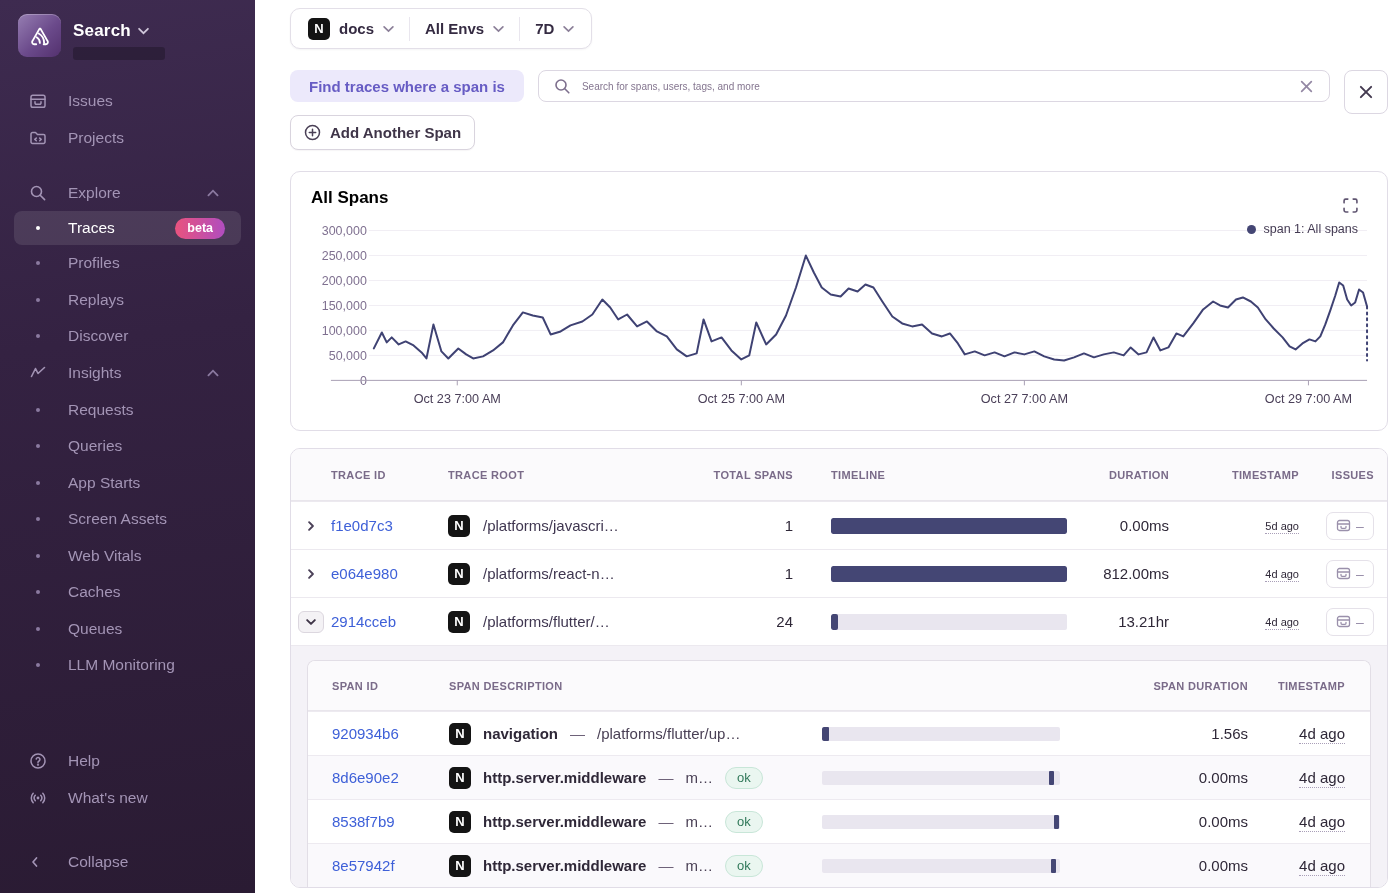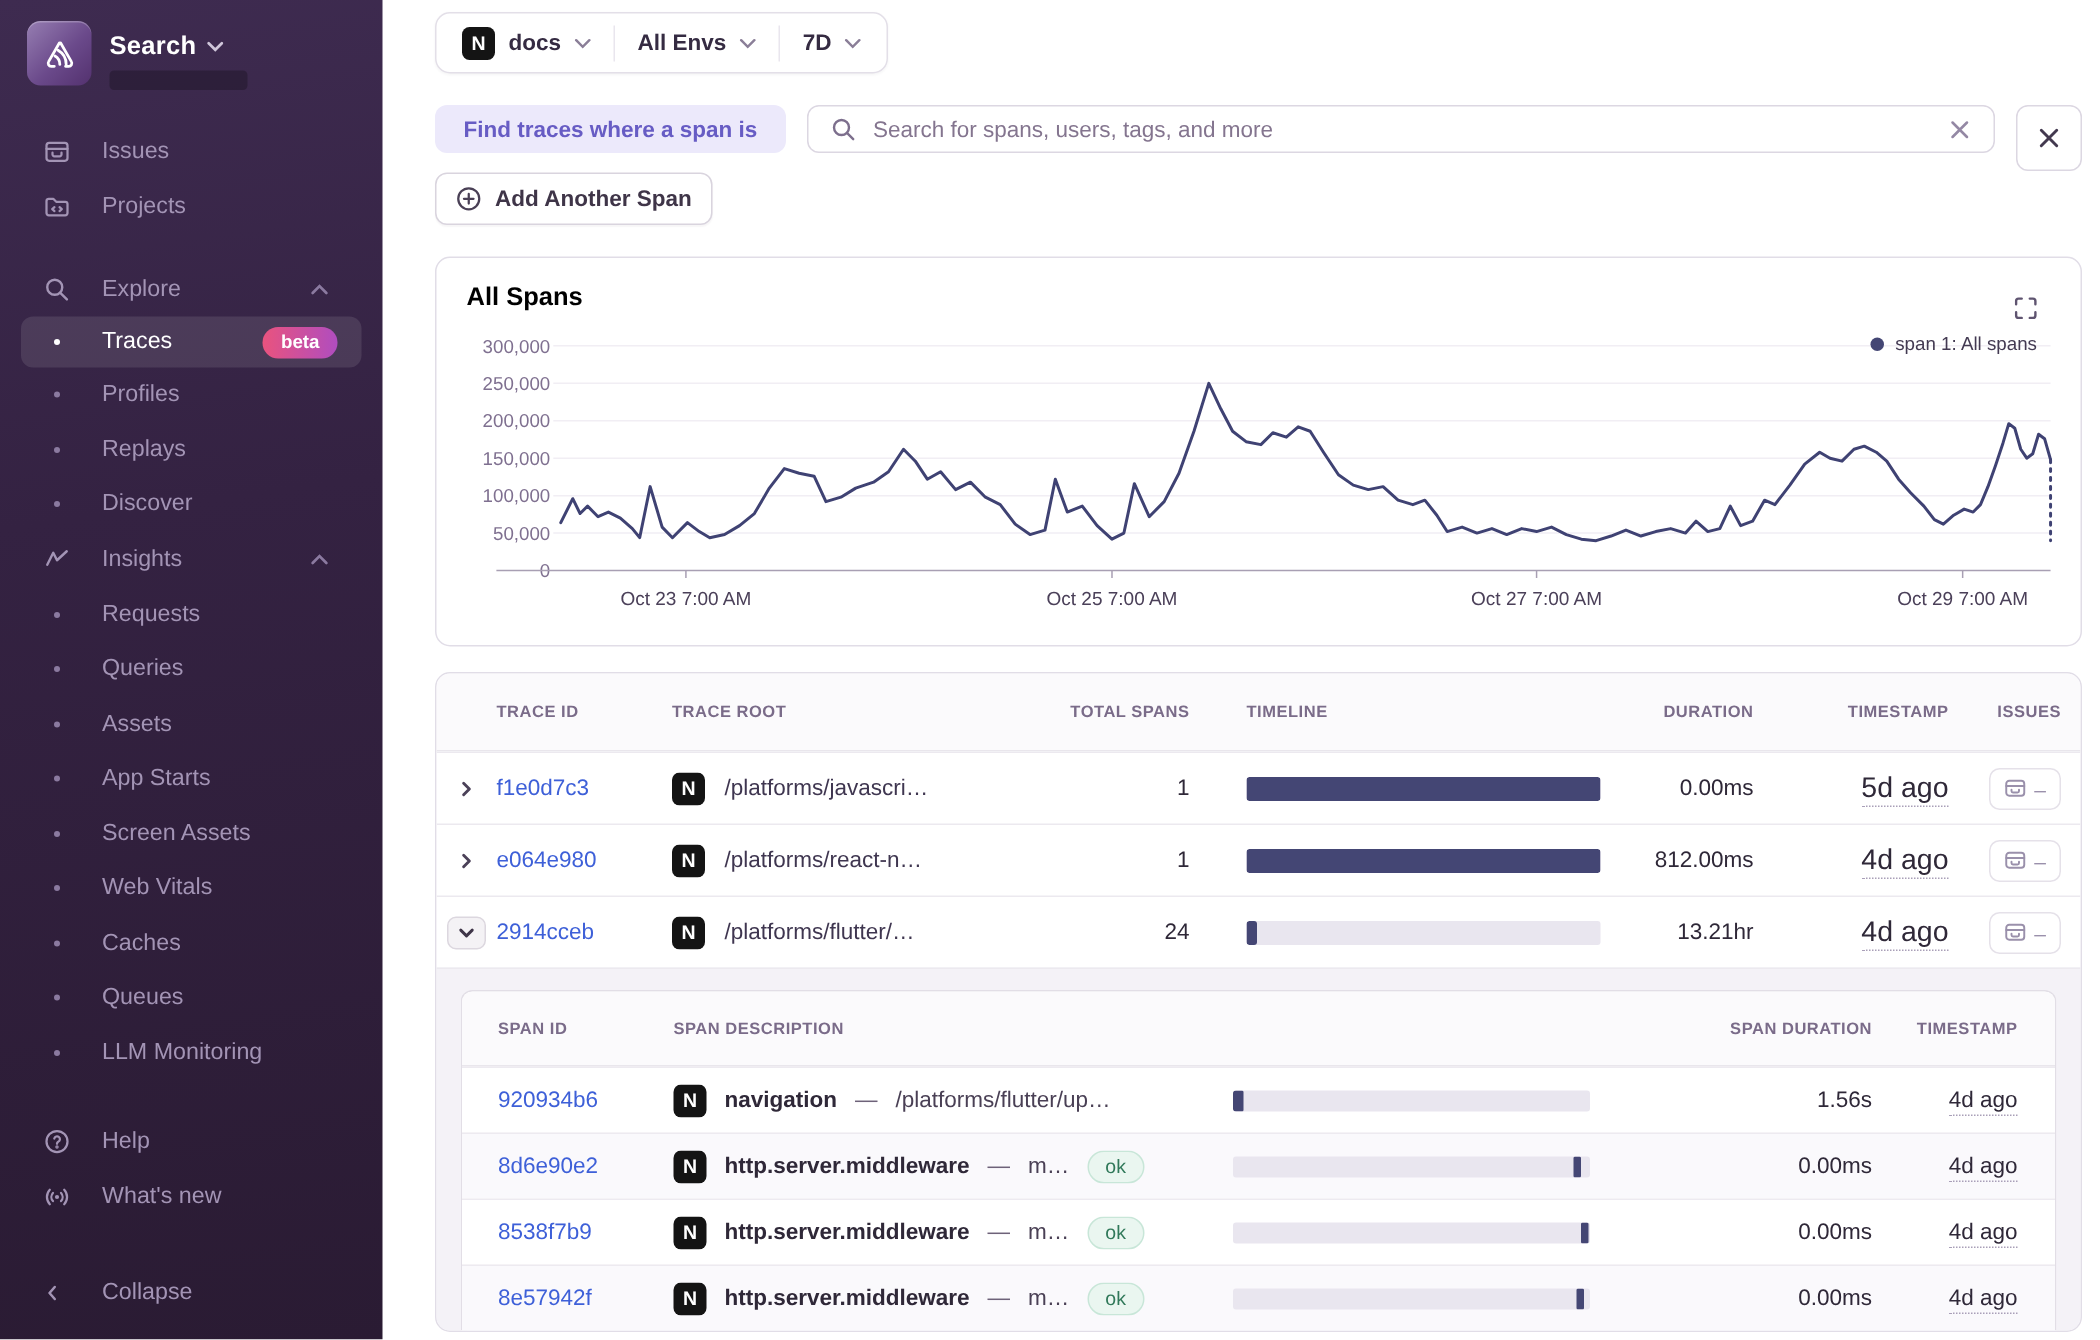--- a/index.html
+++ b/index.html
@@ -61,7 +61,7 @@
     font-family:inherit; }
   .search-box { flex:1; display:flex; align-items:center; gap:11px;
     border:1px solid #dcd7e2; border-radius:8px; padding:0 15px; background:#fff; }
-  .search-box input { flex:1; border:none; outline:none; font-size:15px;
+  .search-box input { flex:1; border:none; outline:none; font-size:10px;
     color:#352b42; font-family:inherit; }
   .search-box input::placeholder { color:#84758f; }
   .icon-btn { width:44px; height:44px; border:1px solid #dcd7e2; border-radius:8px;

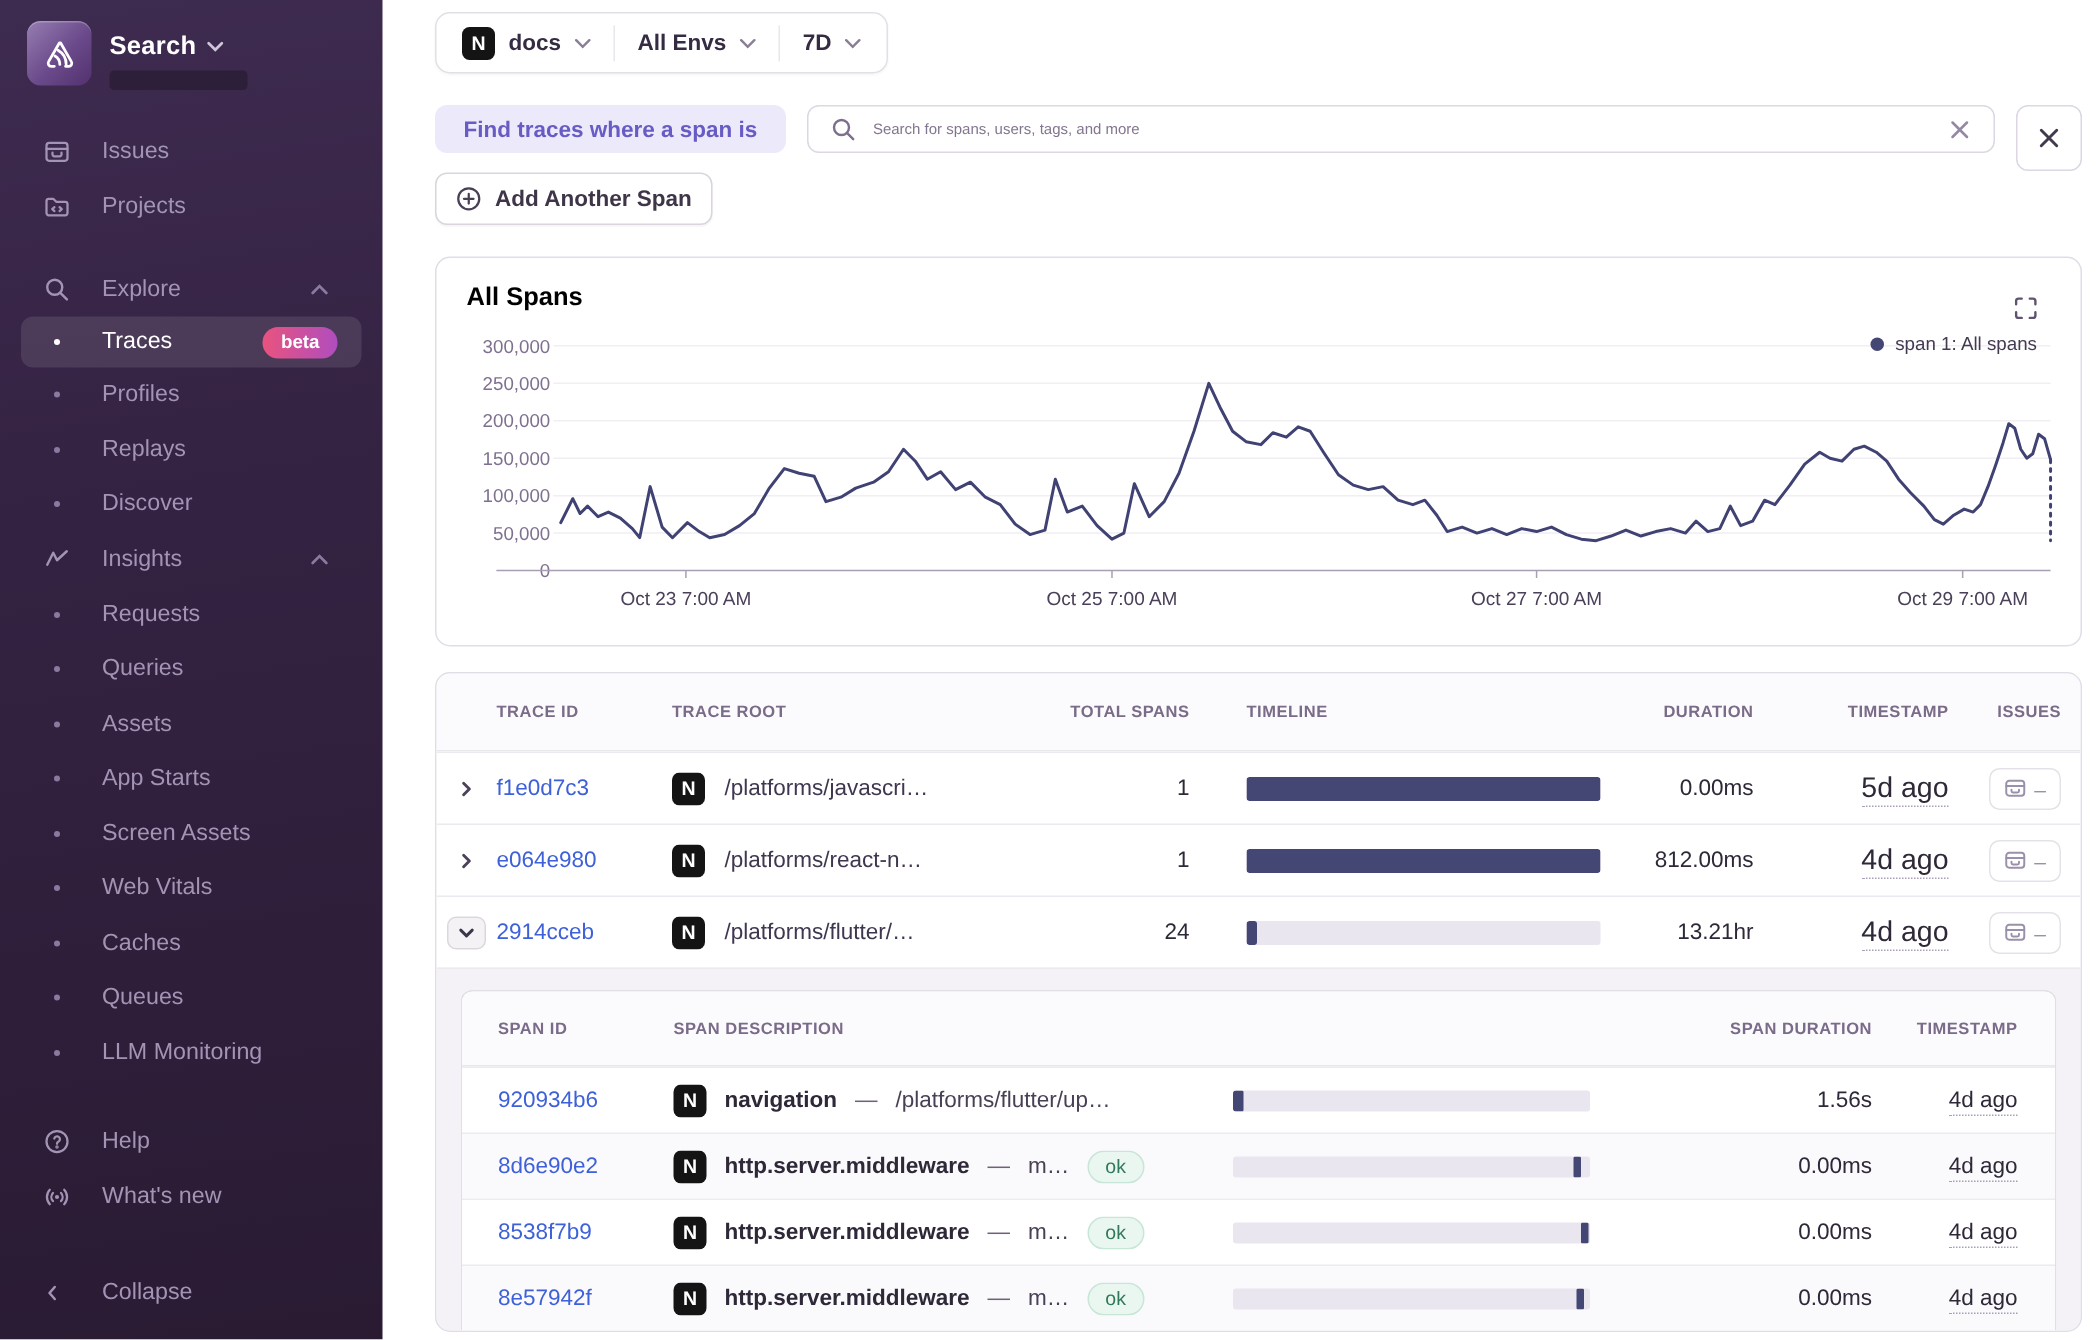--- a/index.html
+++ b/index.html
@@ -252,10 +252,6 @@
     </div>
     <div class="sub-item">
       <span class="dot"></span>
-      <span>Assets</span>
-    </div>
-    <div class="sub-item">
-      <span class="dot"></span>
       <span>App Starts</span>
     </div>
     <div class="sub-item">

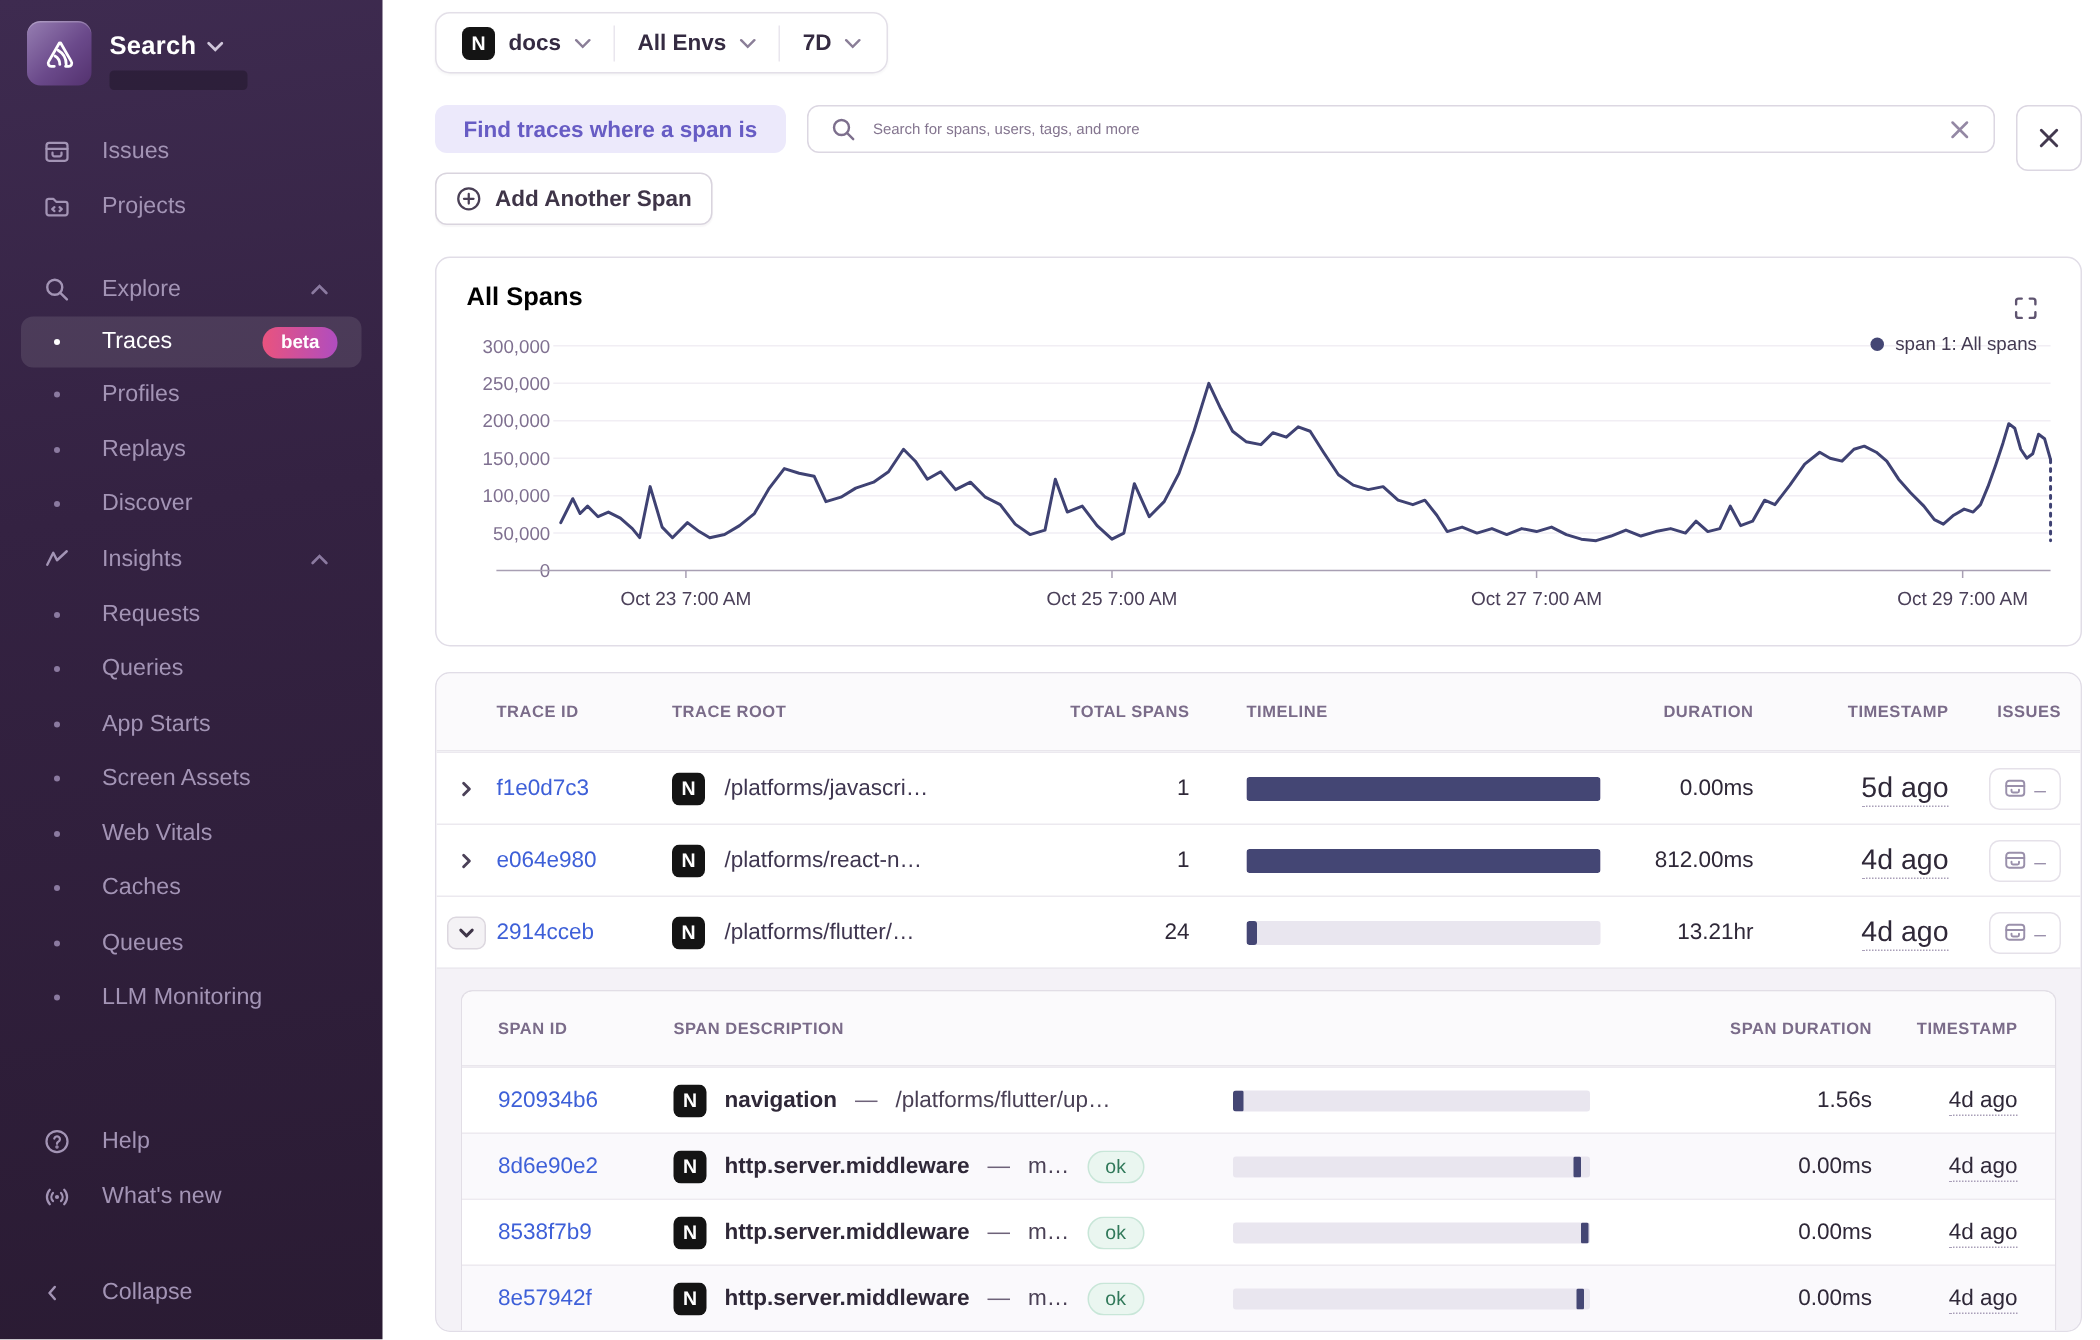--- a/index.html
+++ b/index.html
@@ -114,7 +114,7 @@
   .track .bar { position:absolute; top:0; bottom:0; background:#444674;
     border-radius:2px; }
   .dur-cell { text-align:right; font-size:15px; color:#2f2838; }
-  .ts-cell { text-align:right; font-size:19px; color:#2f2838; }
+  .ts-cell { text-align:right; font-size:11px; color:#2f2838; }
   .ts-cell span { border-bottom:1px dotted #a99fb8; padding-bottom:1px; cursor:pointer; }
   .issues-cell { display:flex; justify-content:flex-end; padding-right:13px; }
   .issues-btn { width:48px; height:28px; border:1px solid #e5e1e9; border-radius:7px;

